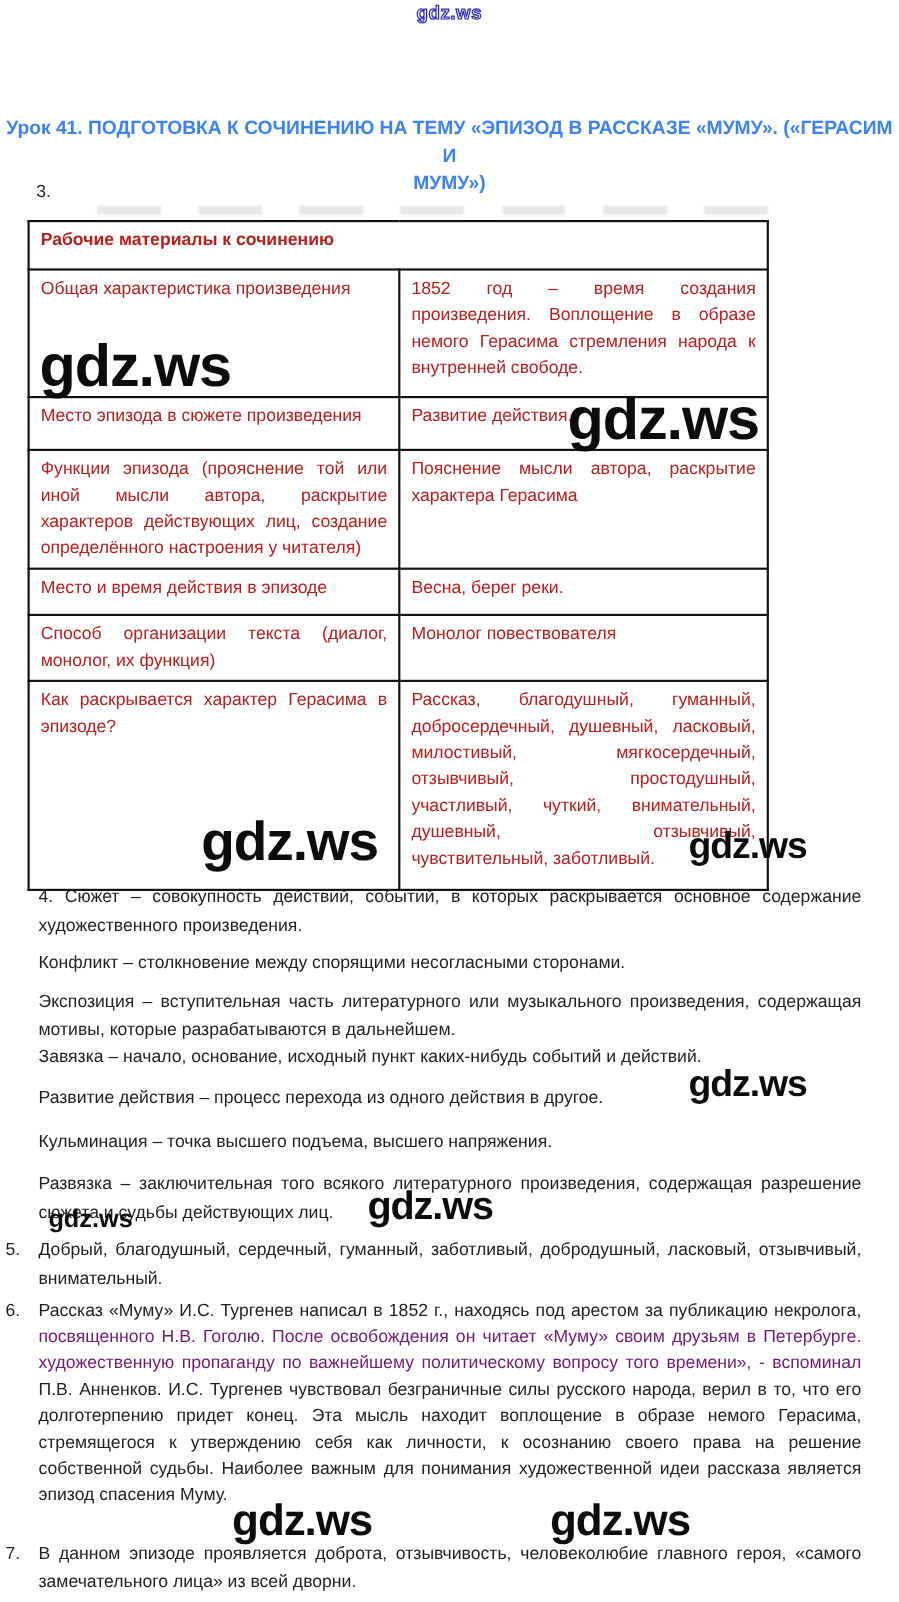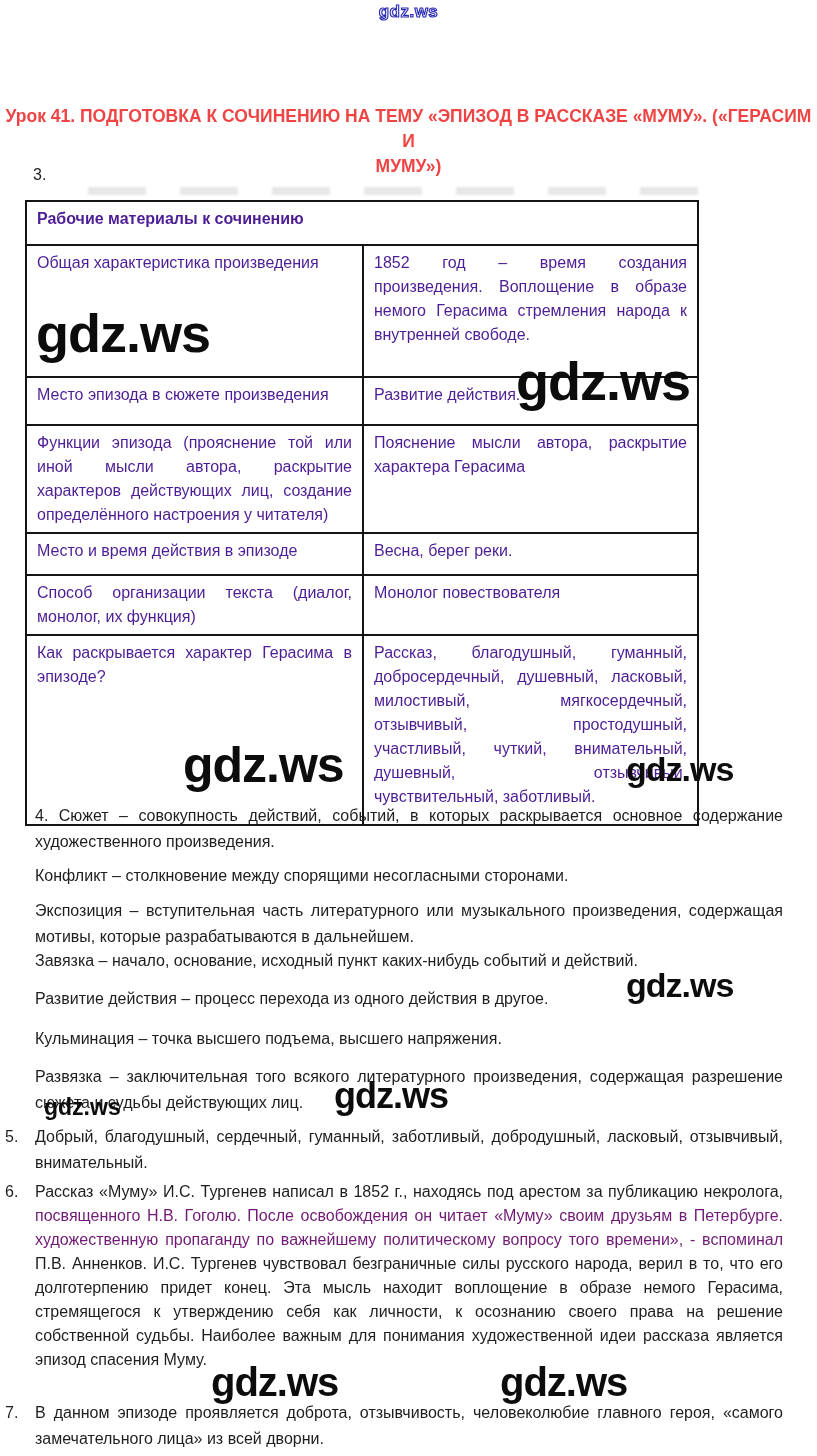--- a/index.html
+++ b/index.html
@@ -20,7 +20,7 @@
   
   .title {
     top:104px; left:0; width:817px; text-align:center;
-    font-size:17.5px; font-weight:700; line-height:25px; color:#ef4444;
+    font-size:17.5px; font-weight:700; line-height:25px; color:#3b82f6;
   }
 
   .item3 { top:166px; left:33px; font-size:16px; }

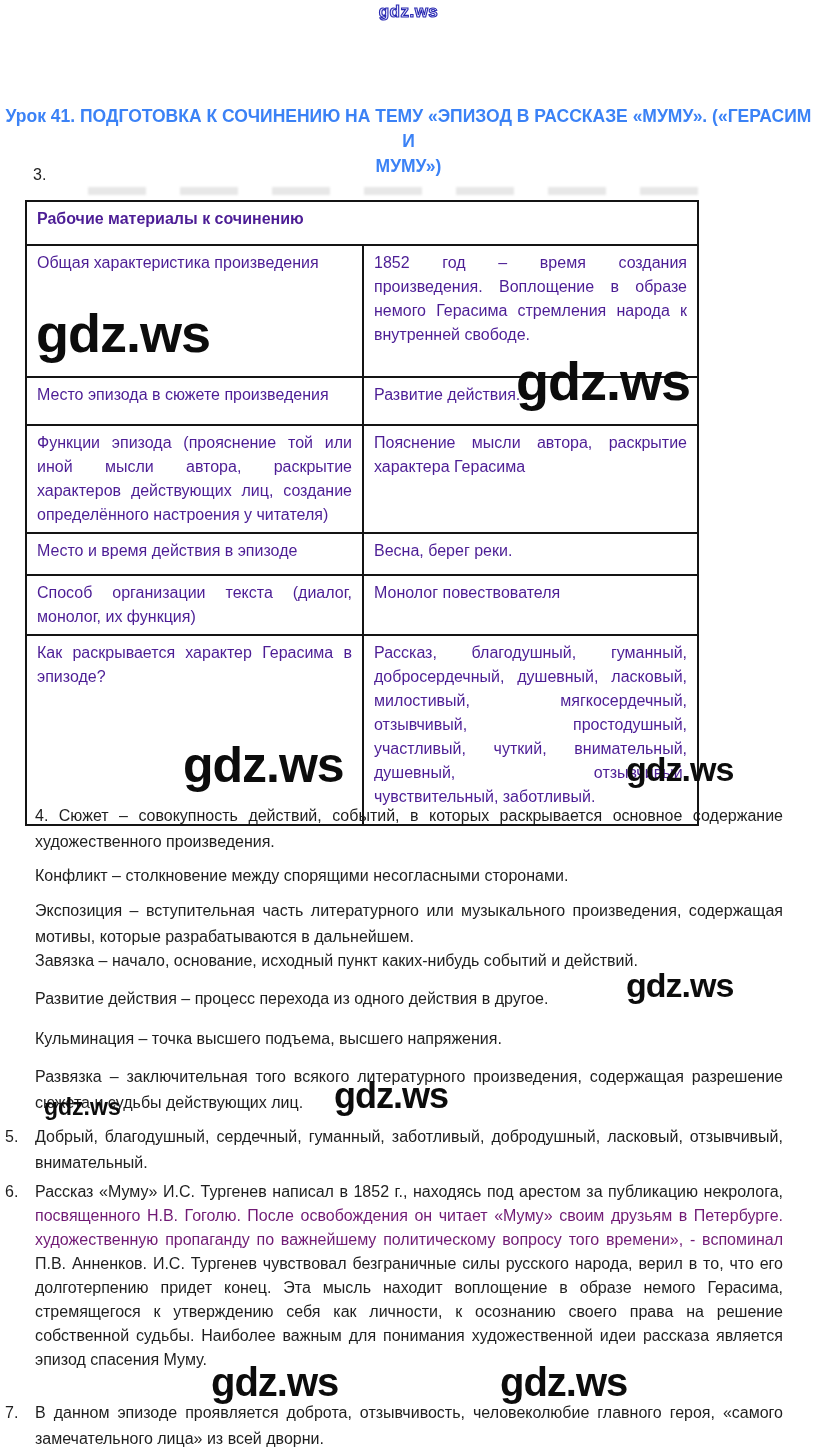--- a/index.html
+++ b/index.html
@@ -37,7 +37,7 @@
   table.doc { border-collapse:collapse; width:672px; table-layout:fixed; }
   table.doc th, table.doc td {
     border:2px solid #141414; vertical-align:top;
-    padding:5px 10px; font-size:16px; line-height:24px; color:#4c1d95;
+    padding:5px 10px; font-size:16px; line-height:24px; color:#b91c1c;
     overflow:hidden;
   }
   table.doc th { text-align:left; font-weight:700; }

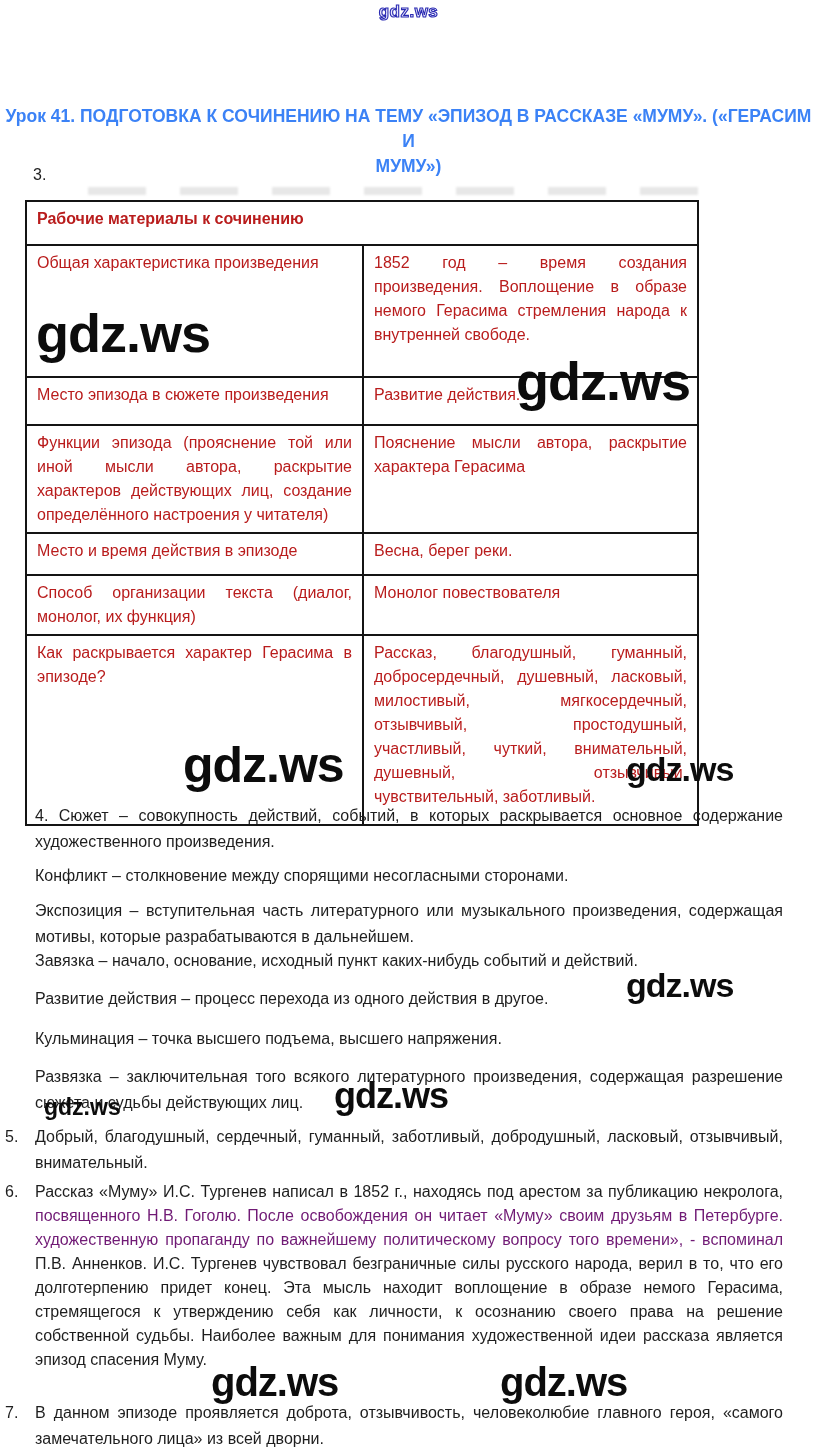--- a/index.html
+++ b/index.html
@@ -98,7 +98,7 @@
           <tr style="height:44px">
         <th colspan="2">Рабочие материалы к сочинению</th>
       </tr>
-      <tr style="height:132px">
+      <tr style="height:116px">
         <td>
           <div class="ll">Общая характеристика произведения</div>
         </td>

